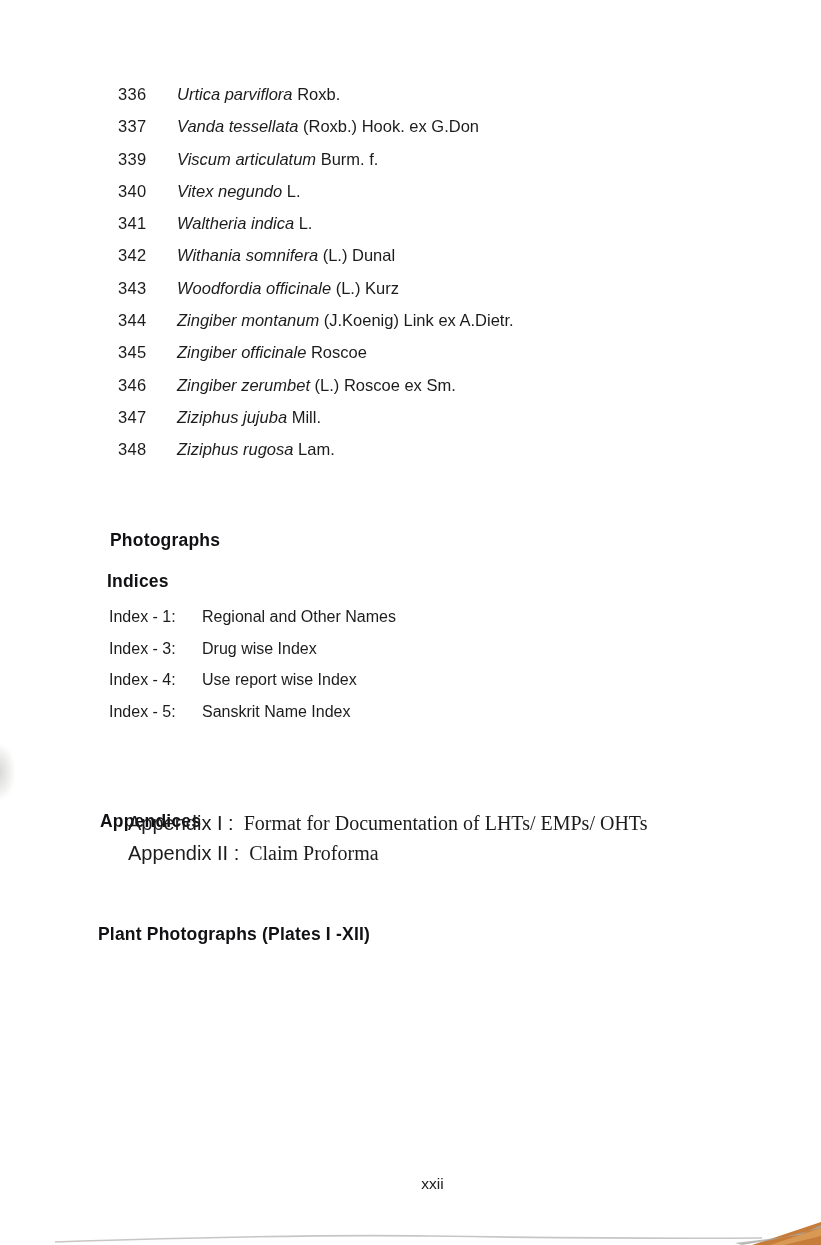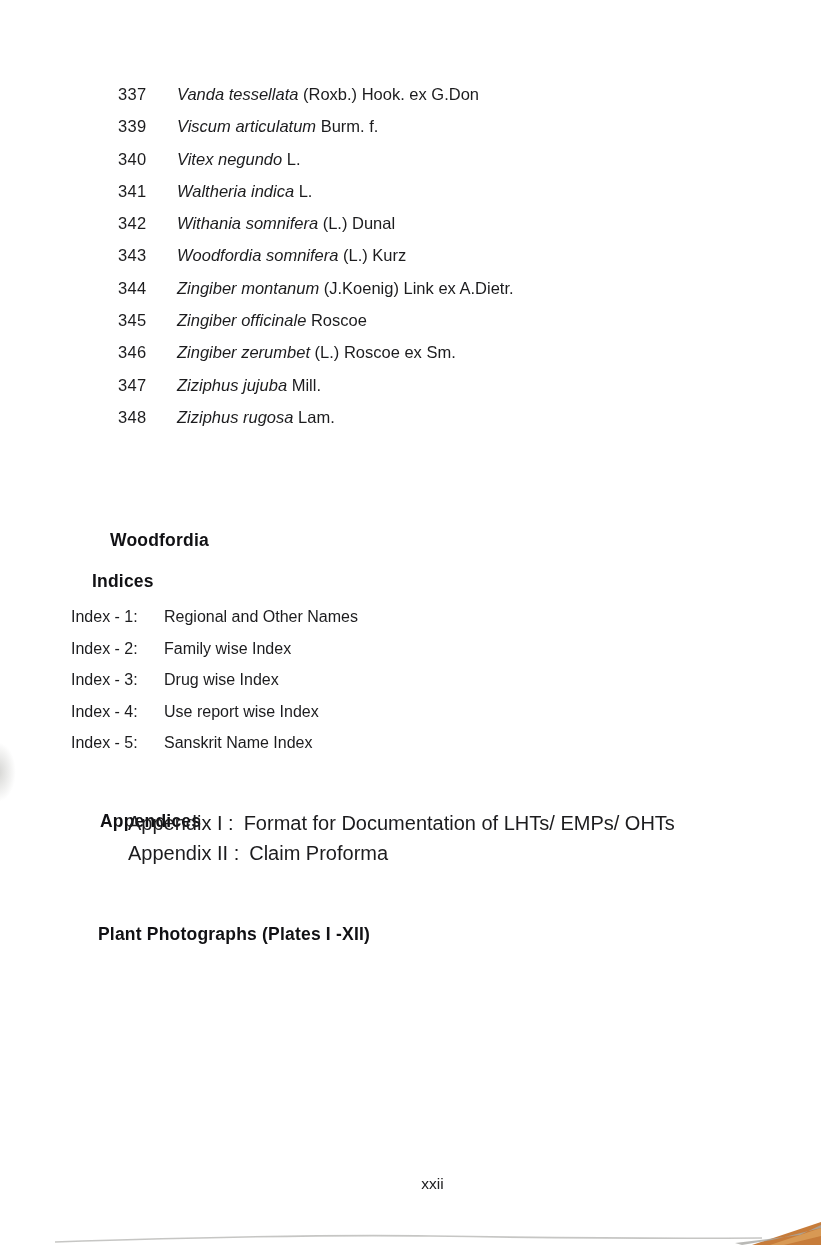--- a/index.html
+++ b/index.html
@@ -132,6 +132,11 @@
 
   <div class="species-list">
 
+      <div class="species-row">
+        <span class="num">336</span>
+        <span class="sci">Urtica parviflora</span>
+        <span class="auth"> Roxb.</span>
+      </div>
 
       <div class="species-row">
         <span class="num">337</span>

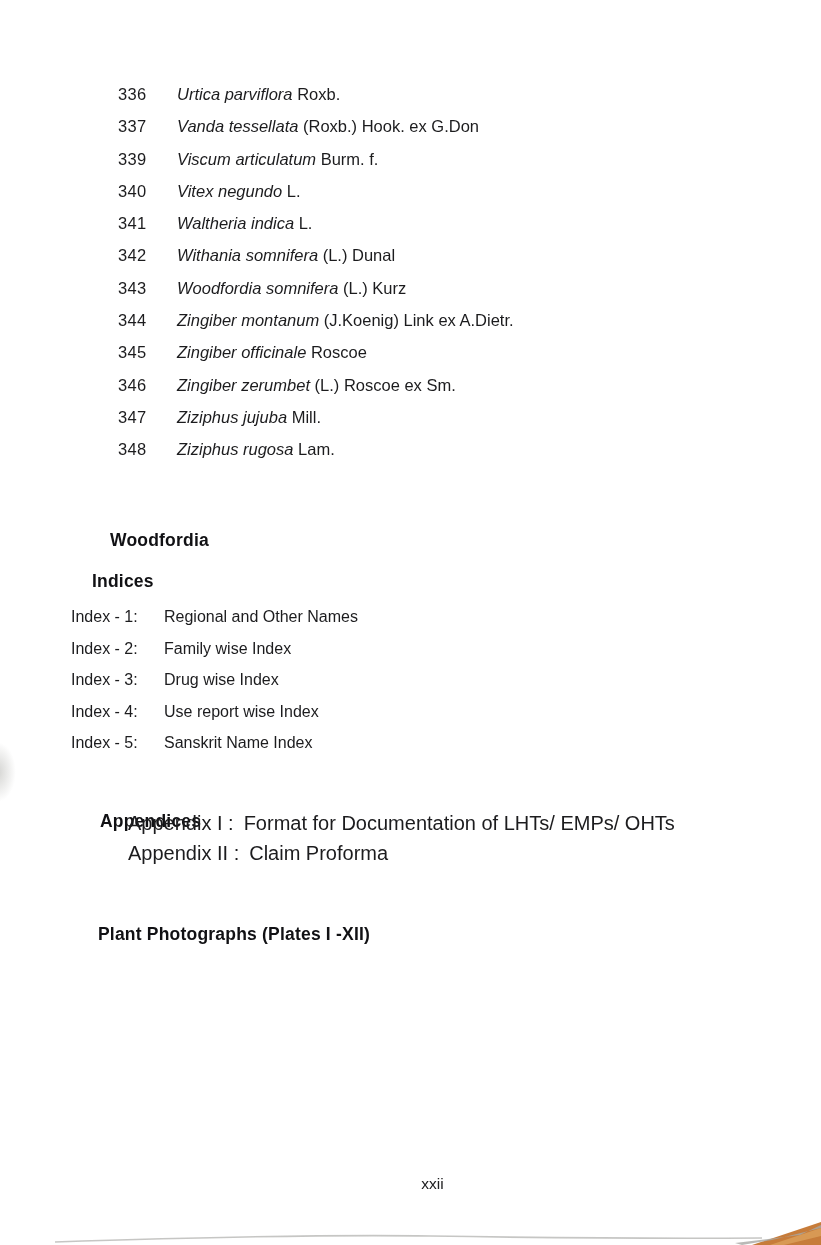--- a/index.html
+++ b/index.html
@@ -171,7 +171,7 @@
 
       <div class="species-row">
         <span class="num">343</span>
-        <span class="sci">Woodfordia somnifera</span>
+        <span class="sci">Woodfordia officinale</span>
         <span class="auth"> (L.) Kurz</span>
       </div>
 

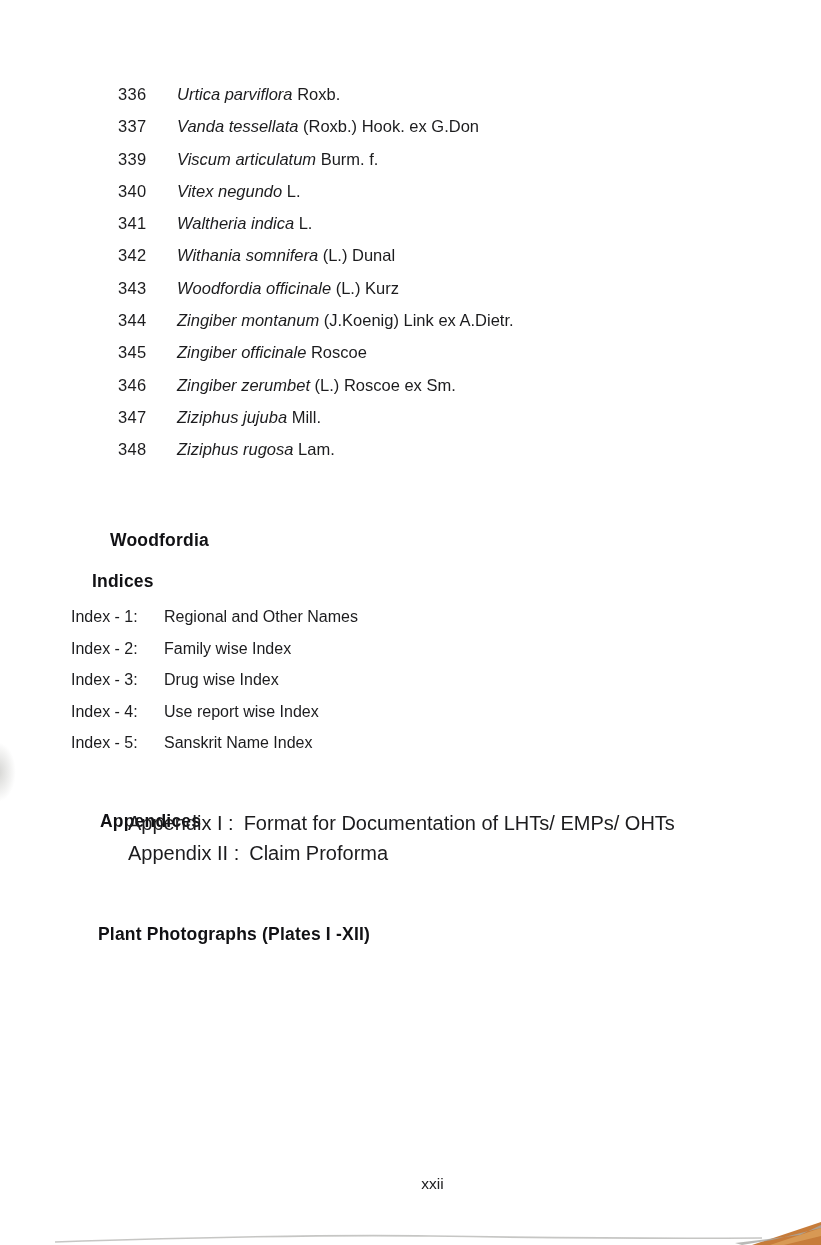--- a/index.html
+++ b/index.html
@@ -206,7 +206,7 @@
       </div>
     </div>
 
-  <div class="heading h-references">Woodfordia</div>
+  <div class="heading h-references">Photographs</div>
   <div class="heading h-indices">Indices</div>
 
   <div class="indices-list">

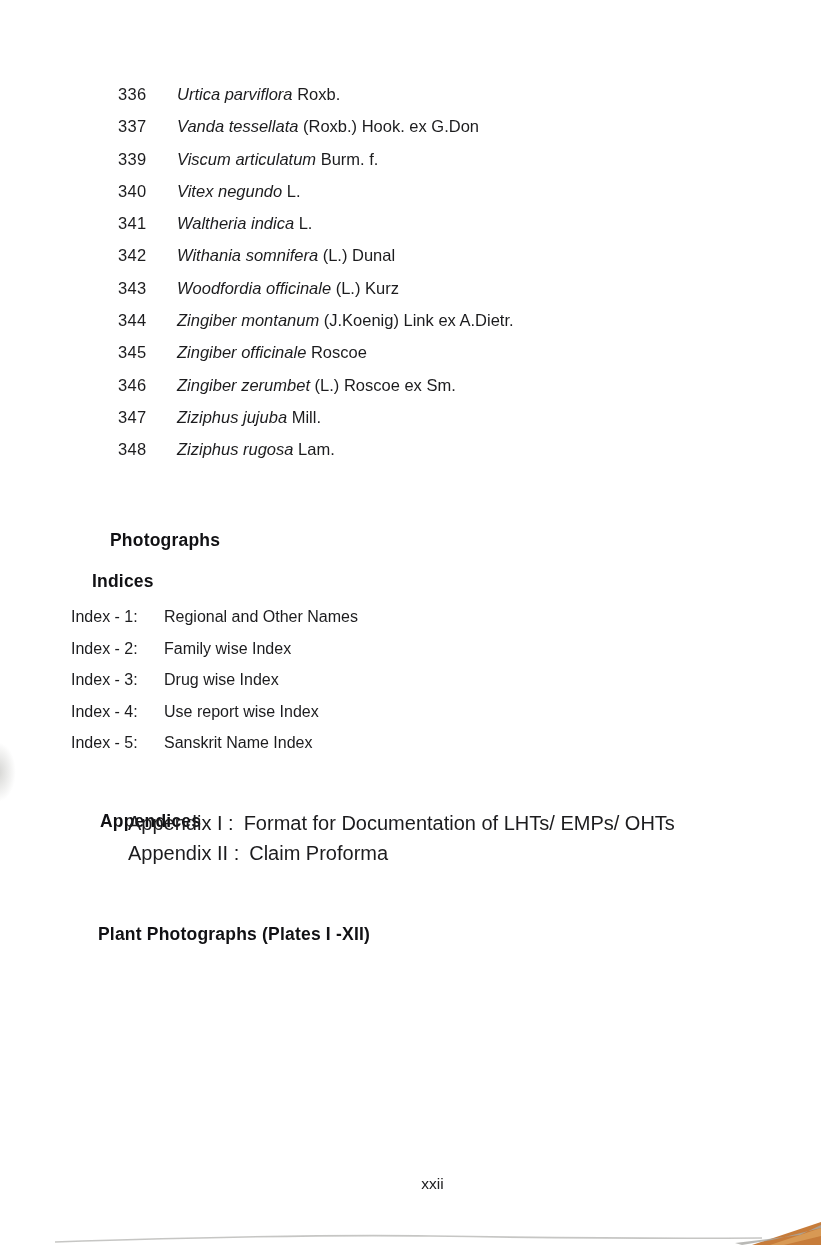--- a/index.html
+++ b/index.html
@@ -53,7 +53,7 @@
     letter-spacing: 0.2px;
   }
   .h-references { top: 530px; left: 110px; }
-  .h-indices    { top: 571px; left: 92px; }
+  .h-indices    { top: 571px; left: 107px; }
   .h-appendices { top: 811px; left: 100px; }
   .h-plates     { top: 924px; left: 98px;  }
 

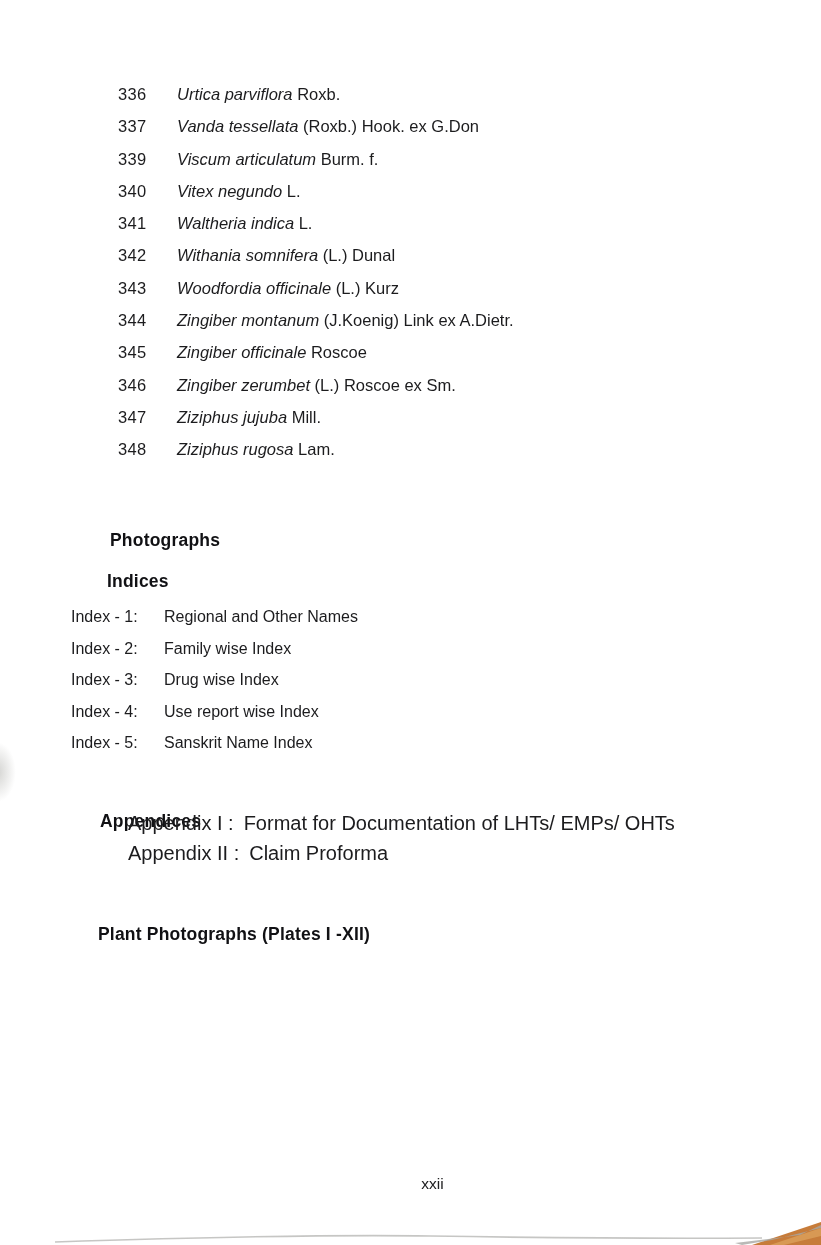--- a/index.html
+++ b/index.html
@@ -71,7 +71,7 @@
     line-height: 21px;
   }
   .index-row .ilabel {
-    margin-left: 71px;
+    margin-left: 109px;
     width: 93px;
     flex: 0 0 auto;
   }

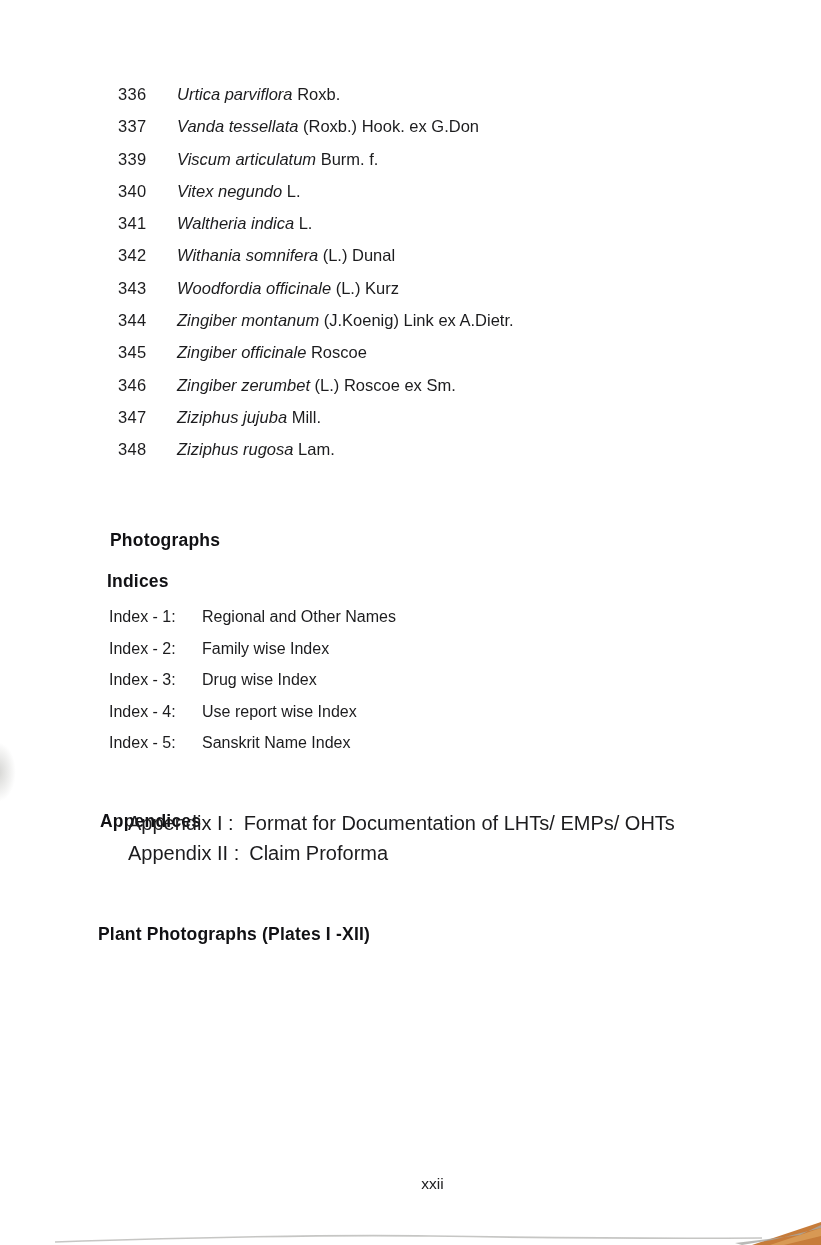--- a/index.html
+++ b/index.html
@@ -216,10 +216,6 @@
         <span class="ititle">Regional and Other Names</span>
       </div>
 
-      <div class="index-row">
-        <span class="ilabel">Index - 2:</span>
-        <span class="ititle">Family wise Index</span>
-      </div>
 
       <div class="index-row">
         <span class="ilabel">Index - 3:</span>

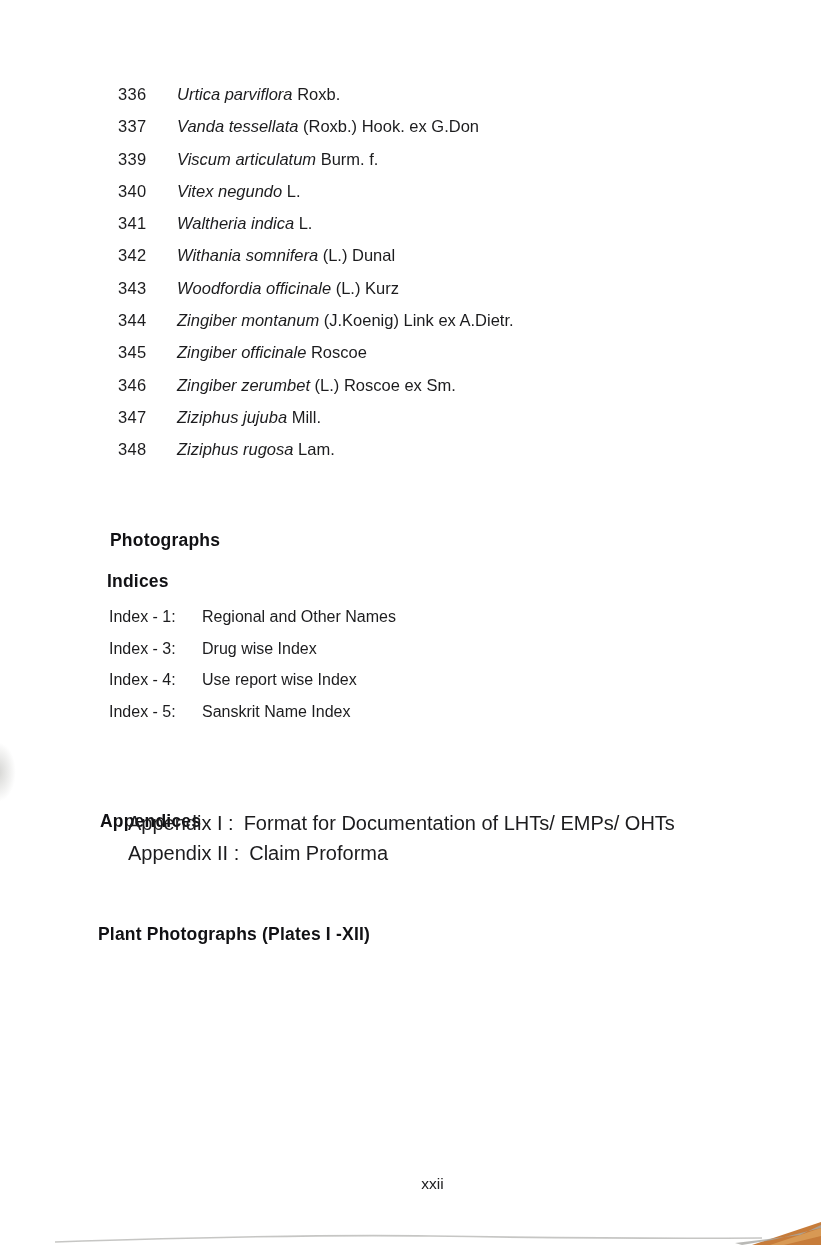--- a/index.html
+++ b/index.html
@@ -98,6 +98,7 @@
   .appendix-row .atitle {
     margin-left: 10px;
     white-space: pre;
+    font-family: Liberation Serif, serif;
   }
 
   

